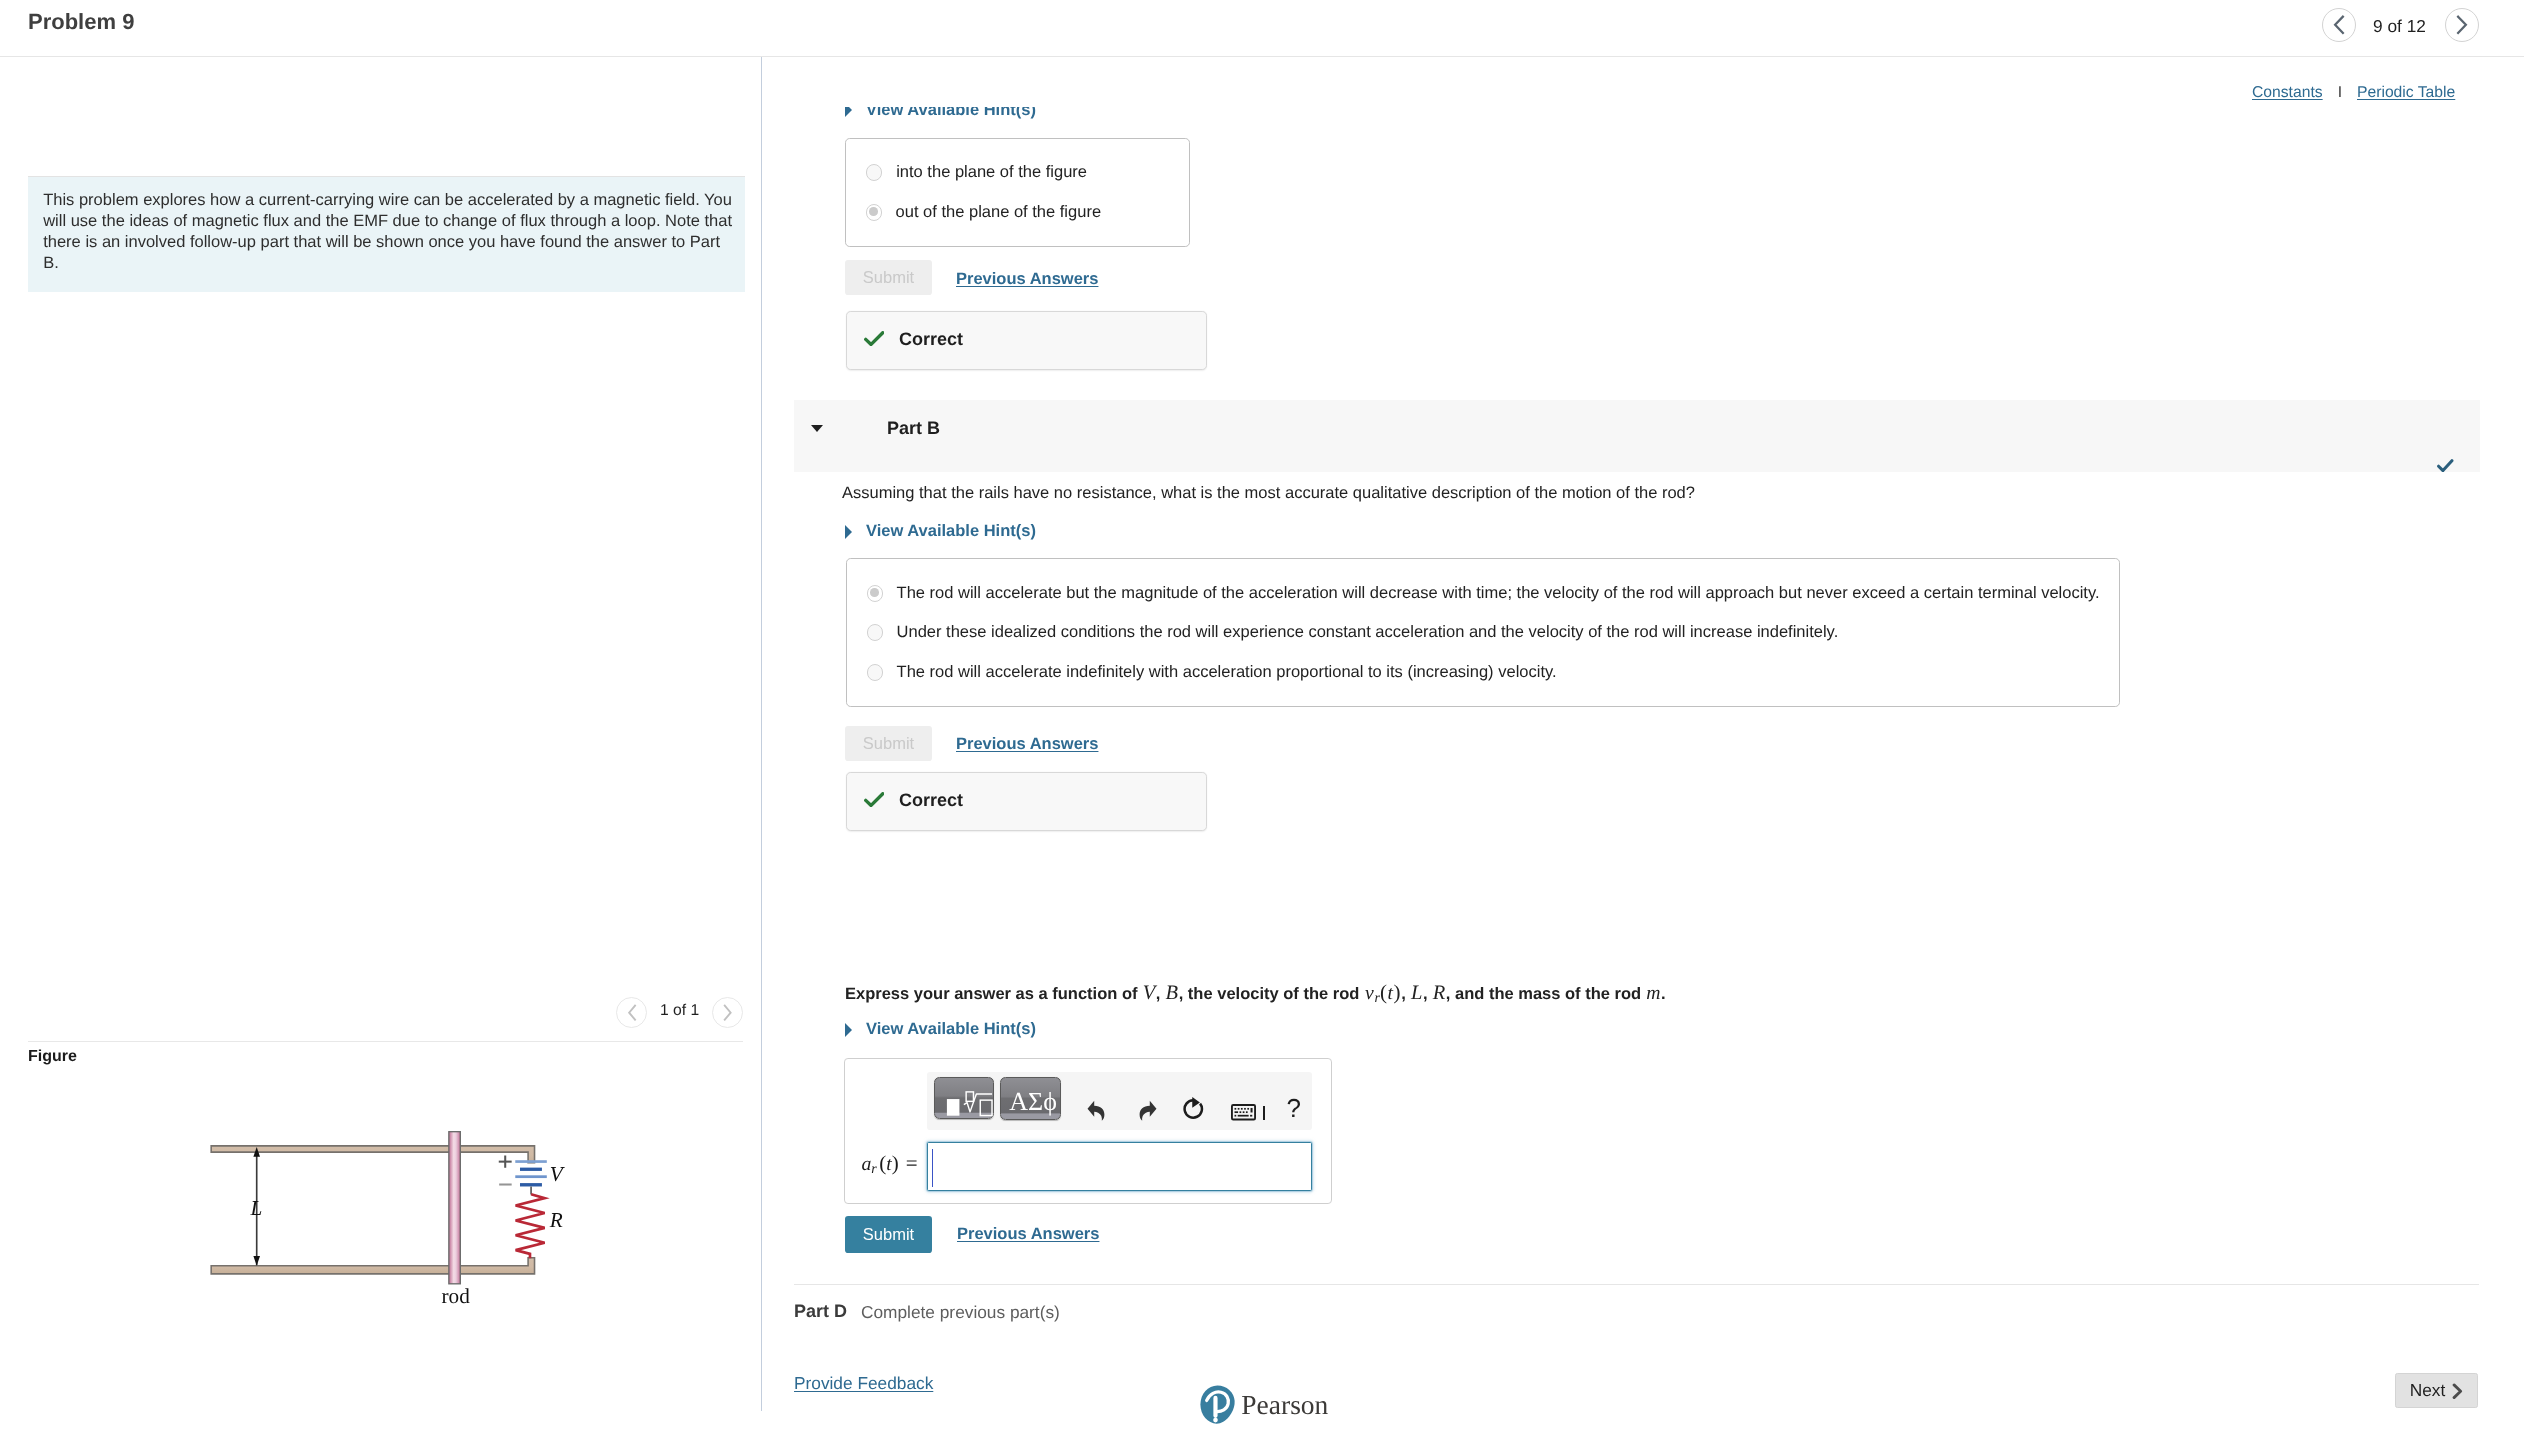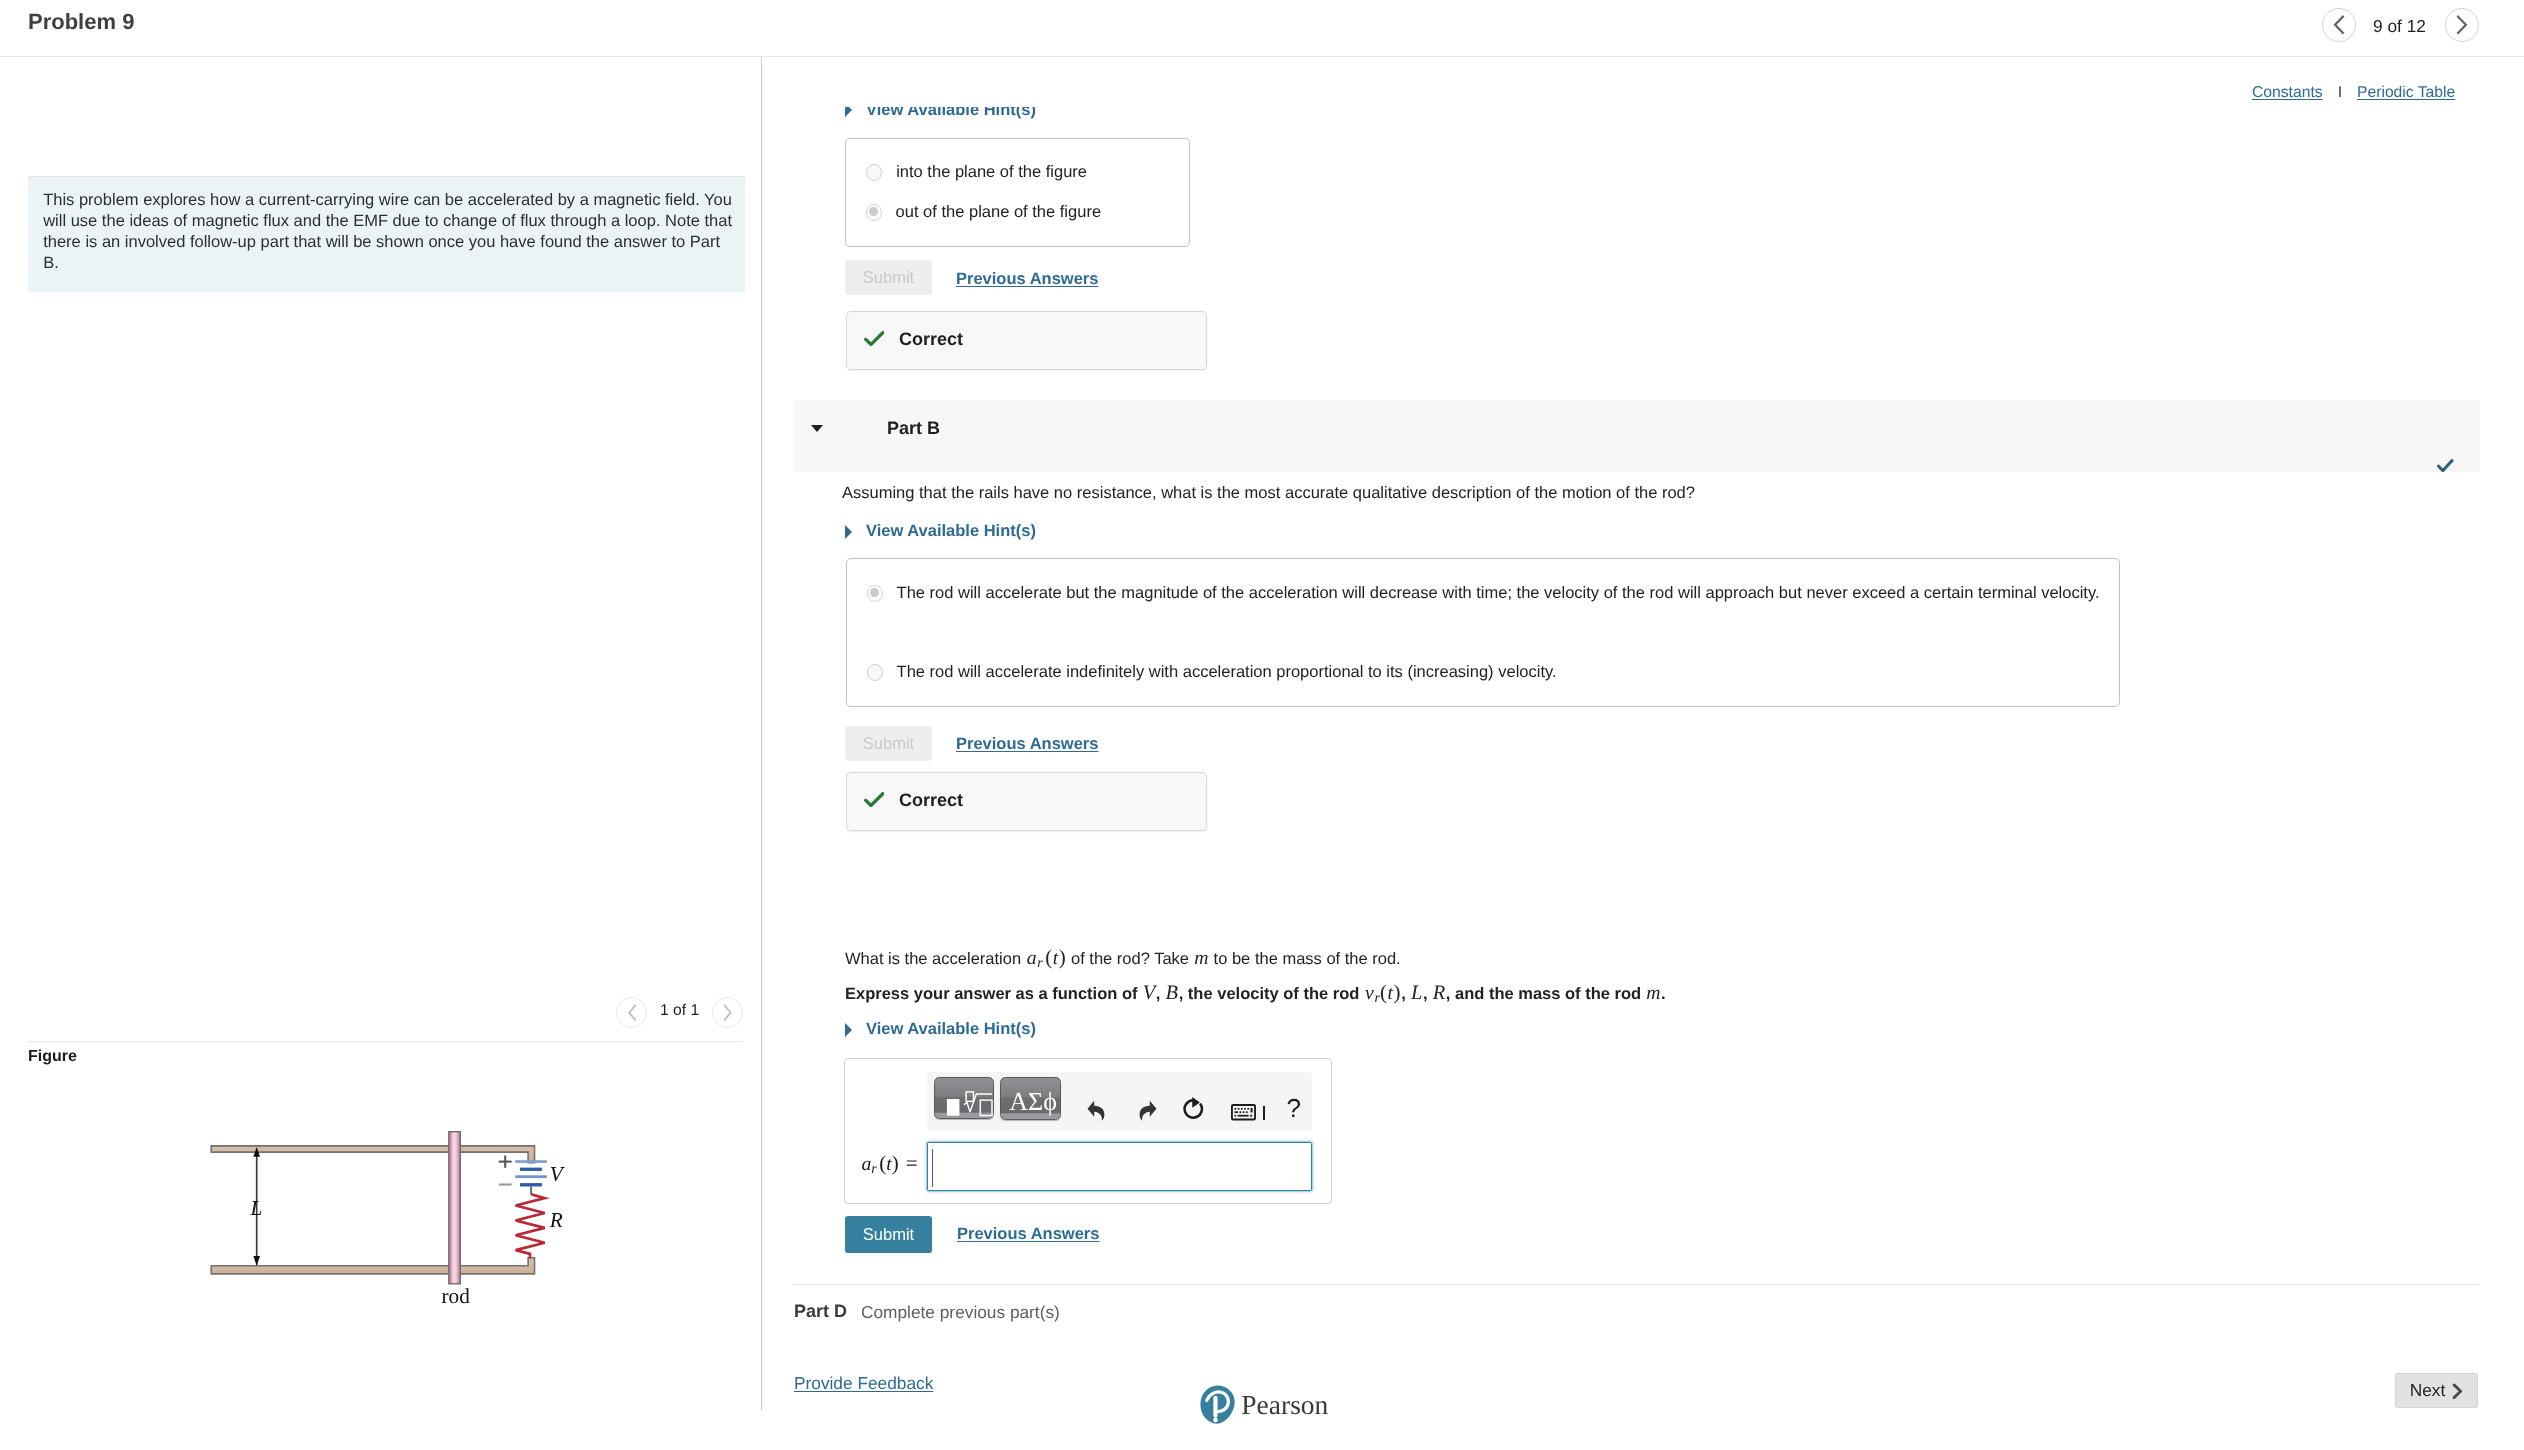--- a/index.html
+++ b/index.html
@@ -252,6 +252,10 @@
       <div class="opt" style="left:19.7px;top:26px;">
         <span class="radio sel"></span>
         <span class="opt-label" style="margin-left:13.4px;">The rod will accelerate but the magnitude of the acceleration will decrease with time; the velocity of the rod will approach but never exceed a certain terminal velocity.</span>
+      </div>
+      <div class="opt" style="left:19.7px;top:65px;">
+        <span class="radio"></span>
+        <span class="opt-label" style="margin-left:13.4px;">Under these idealized conditions the rod will experience constant acceleration and the velocity of the rod will increase indefinitely.</span>
       </div>
       <div class="opt" style="left:19.7px;top:105px;">
         <span class="radio"></span>

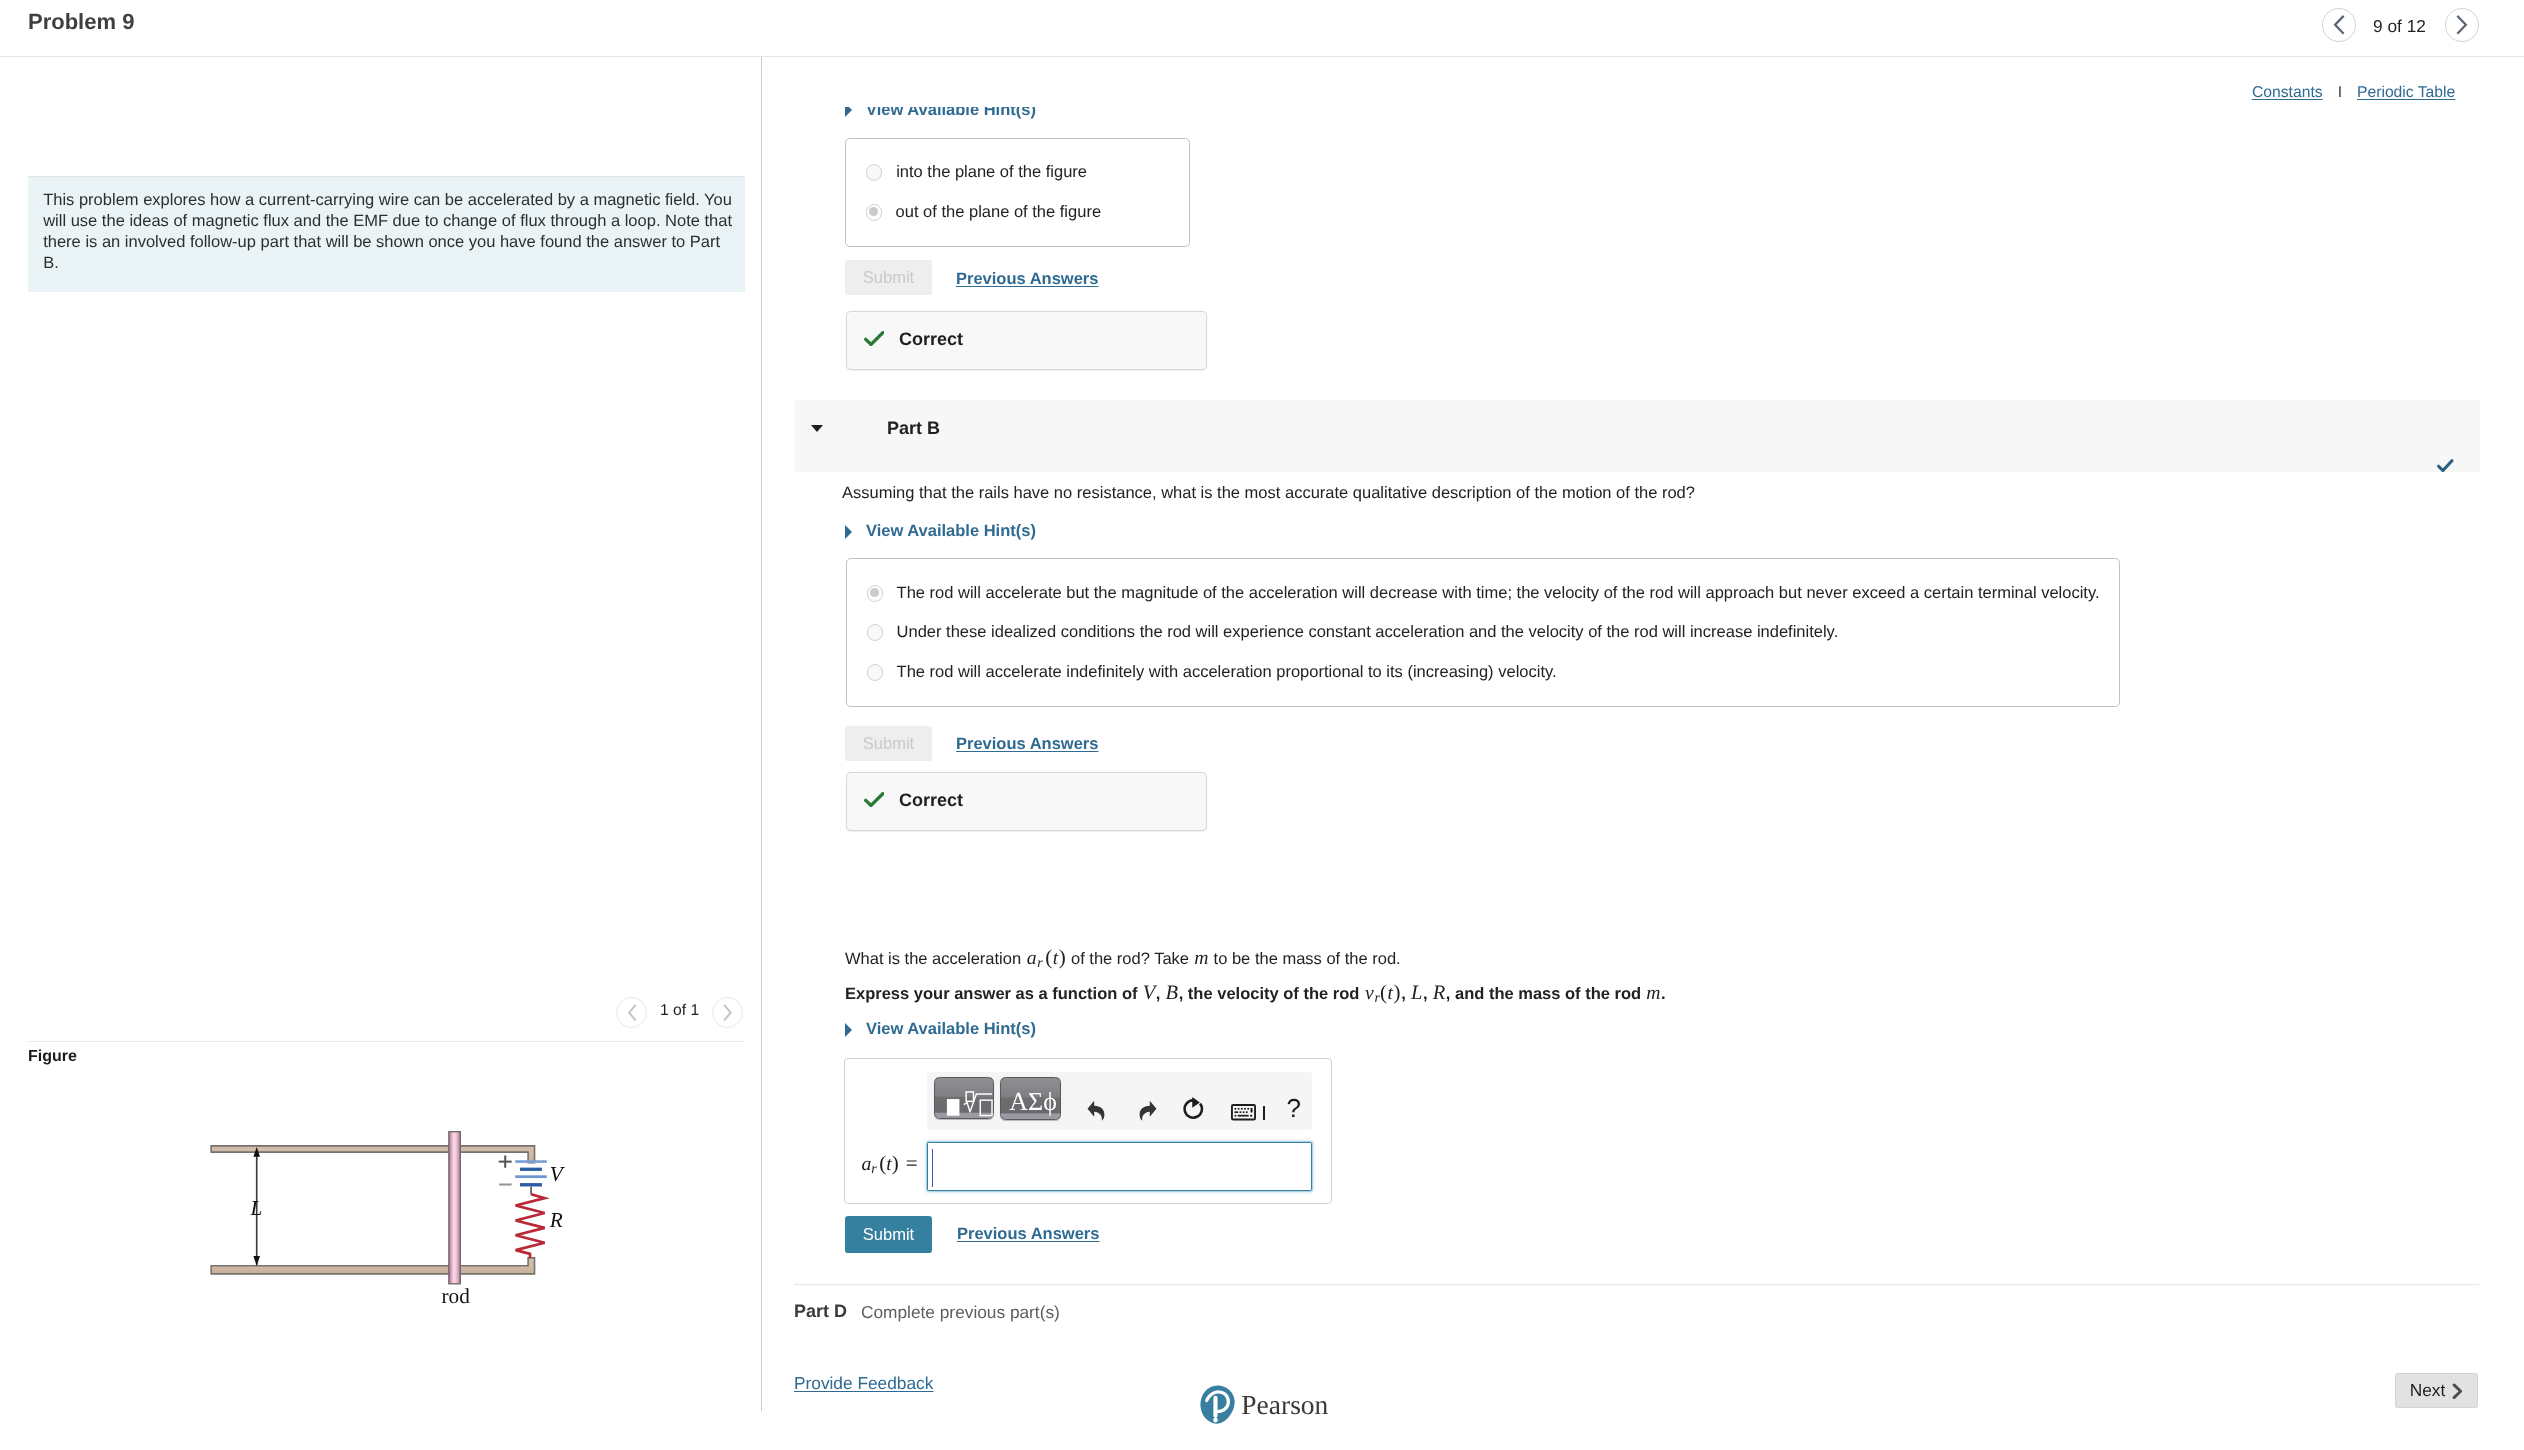--- a/index.html
+++ b/index.html
@@ -274,7 +274,6 @@
     </div>
 
 
-    <div class="qtext" style="left:845px;top:839px;width:1644px;"><span>What is the acceleration </span><span class="mathx"><i class="mi">a</i><i class="msub">r</i><span class="mthin"></span><span class="mpar">(</span><i class="mi">t</i><span class="mpar">)</span></span><span> of the rod? Take </span><span class="mi">m</span><span> to be the mass of the rod.</span></div>
 
     <div class="qtext bold" style="left:845px;top:874px;width:1644px;font-weight:bold;"><span>Express your answer as a function of </span><span class="mi-up">V</span><span>, </span><span class="mi-up">B</span><span>, the velocity of the rod </span><span class="mathx"><i class="mi">v</i><i class="msub">r</i><span class="mpar">(</span><i class="mi">t</i><span class="mpar">)</span></span><span>, </span><span class="mi-up">L</span><span>, </span><span class="mi-up">R</span><span>, and the mass of the rod </span><span class="mi">m</span><span>.</span></div>
 

